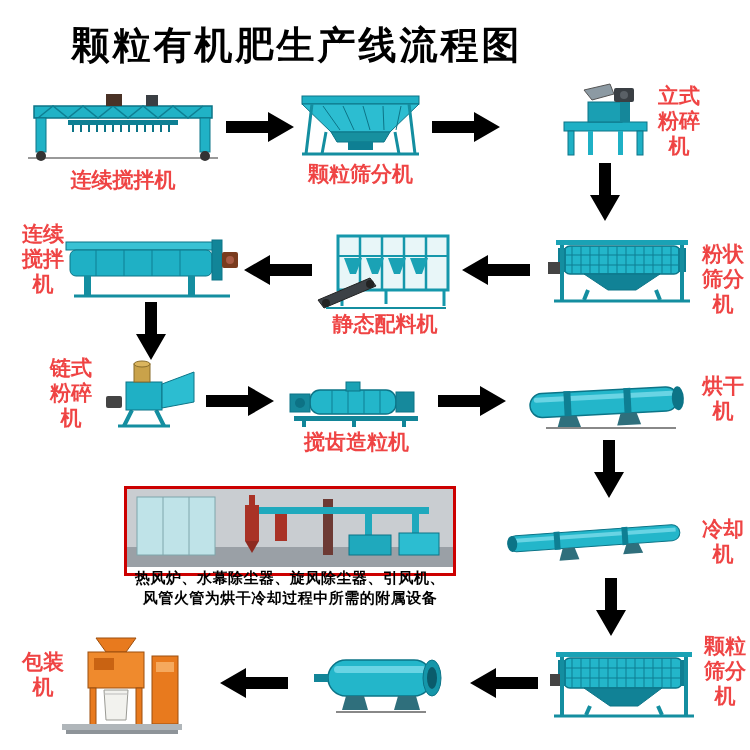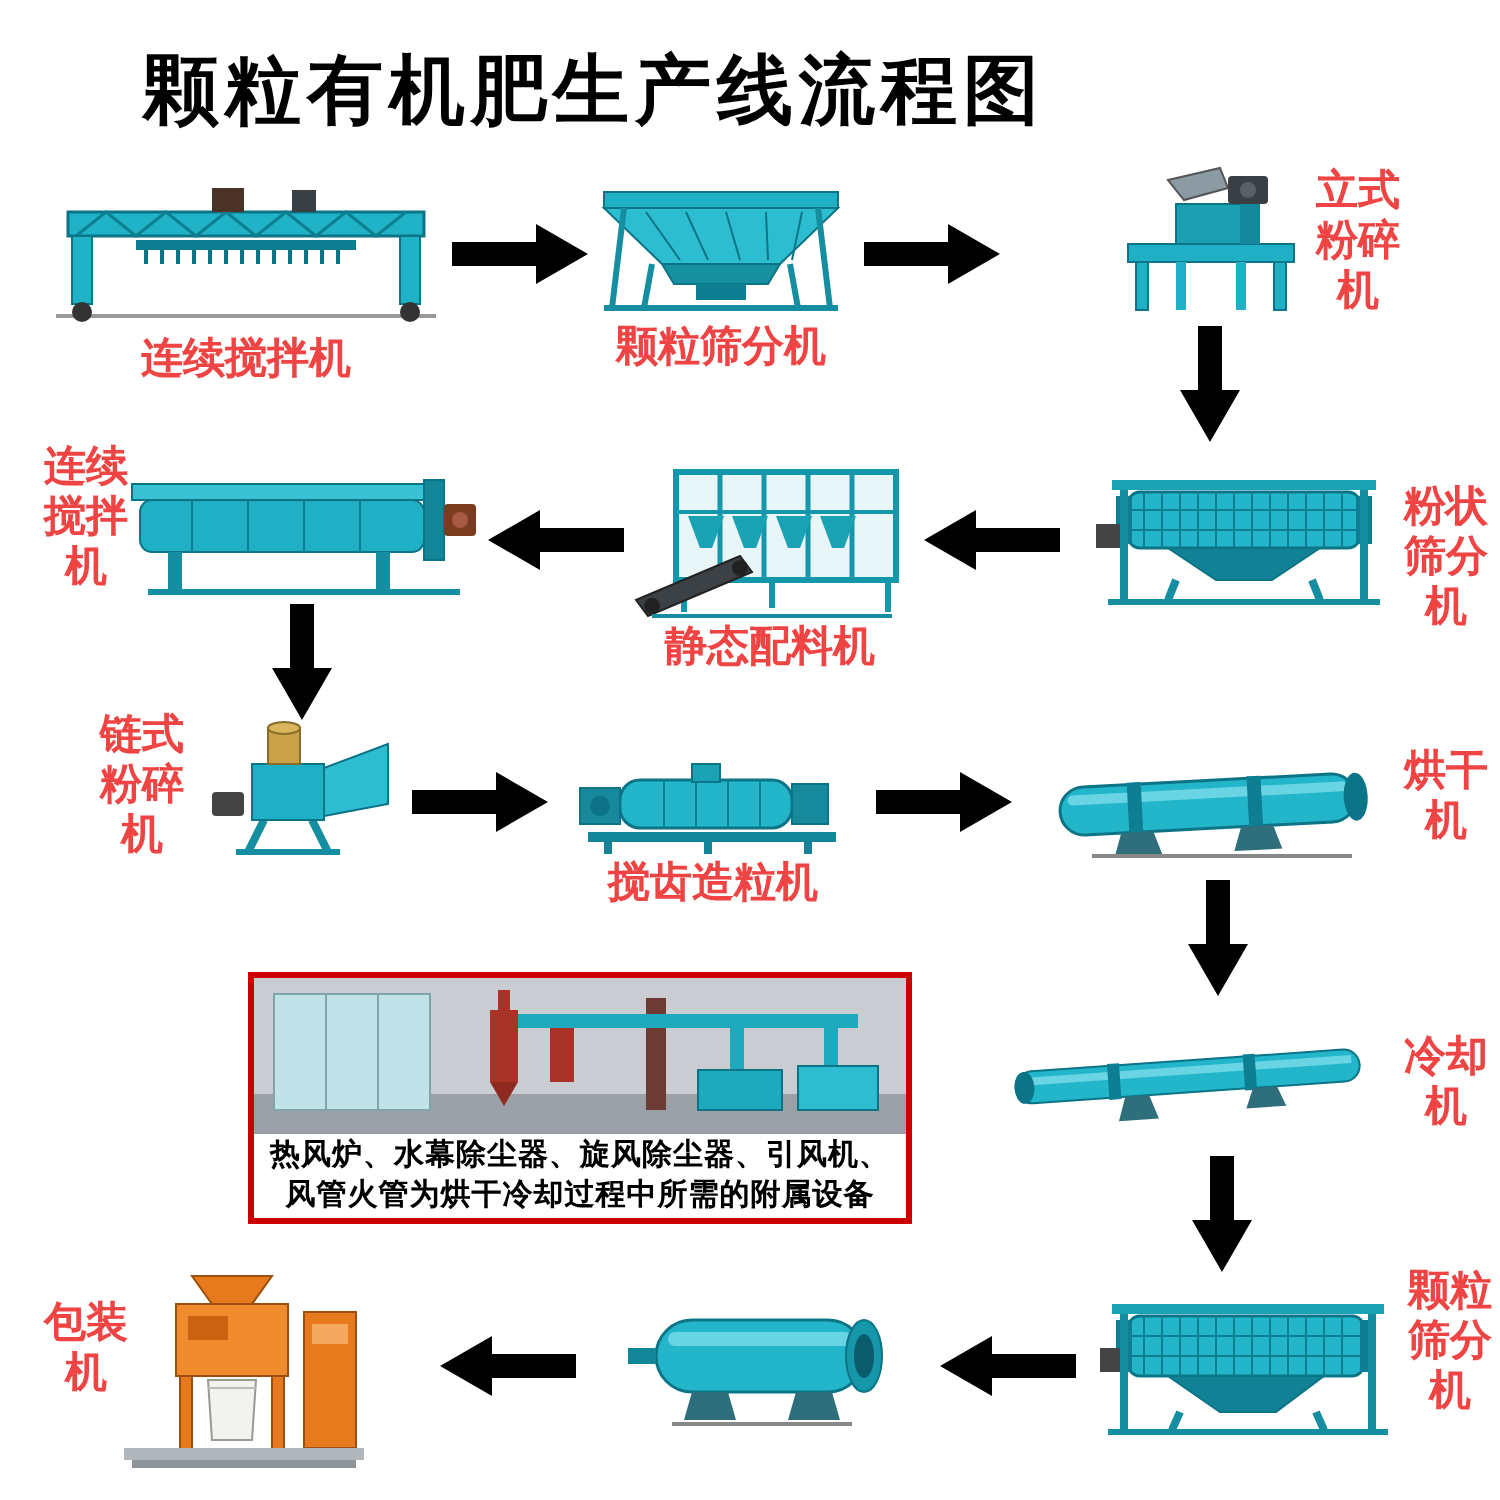--- a/index.html
+++ b/index.html
@@ -213,7 +213,7 @@
       </svg>
   </div>
 
-  <div class="abs note-box" style="left:124px; top:486px; width:332px; height:126px;">
+  <div class="abs note-box" style="left:124px; top:486px; width:332px; height:90px;">
     <div>
       <svg width="326" height="78" viewBox="0 0 326 78">
         <rect width="326" height="78" fill="#c9cdd1"></rect>

